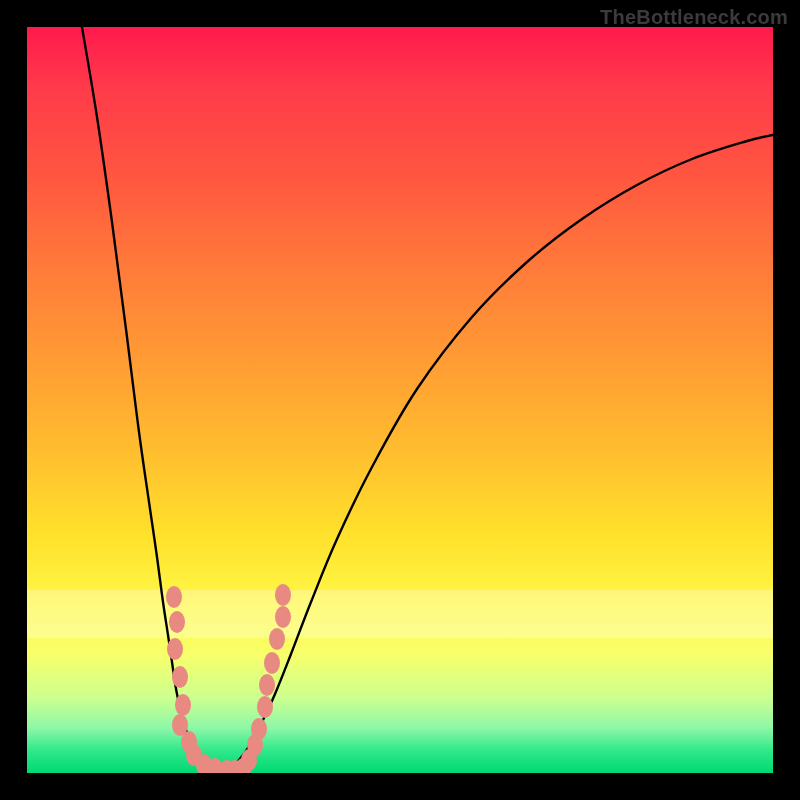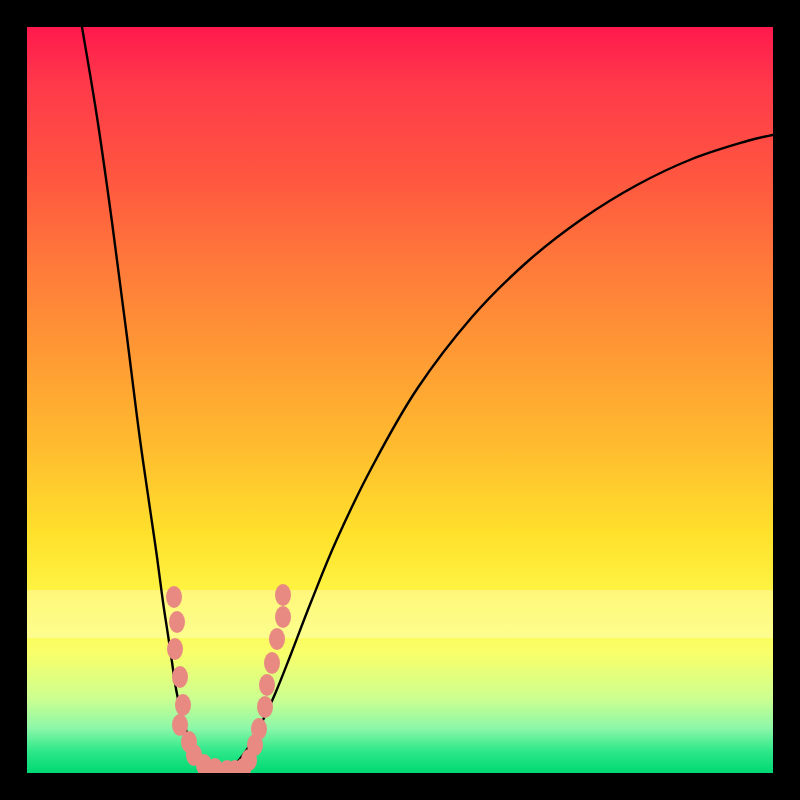--- a/index.html
+++ b/index.html
@@ -108,6 +108,7 @@
         </g>
     </svg>
   </div>
+  <div class="watermark">TheBottleneck.com</div>
 </div>
 
 </body></html>

